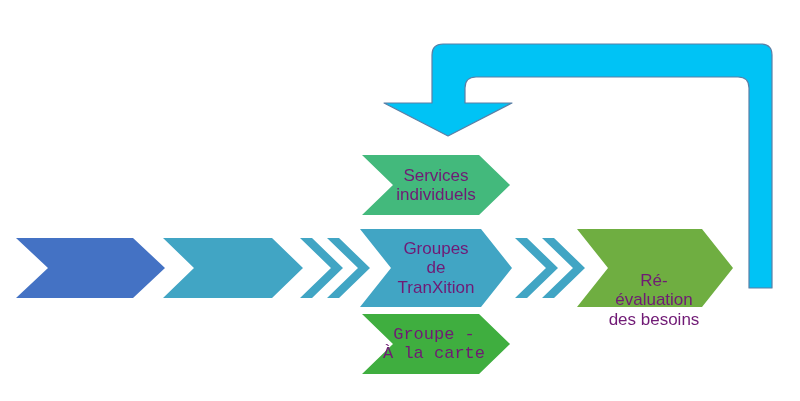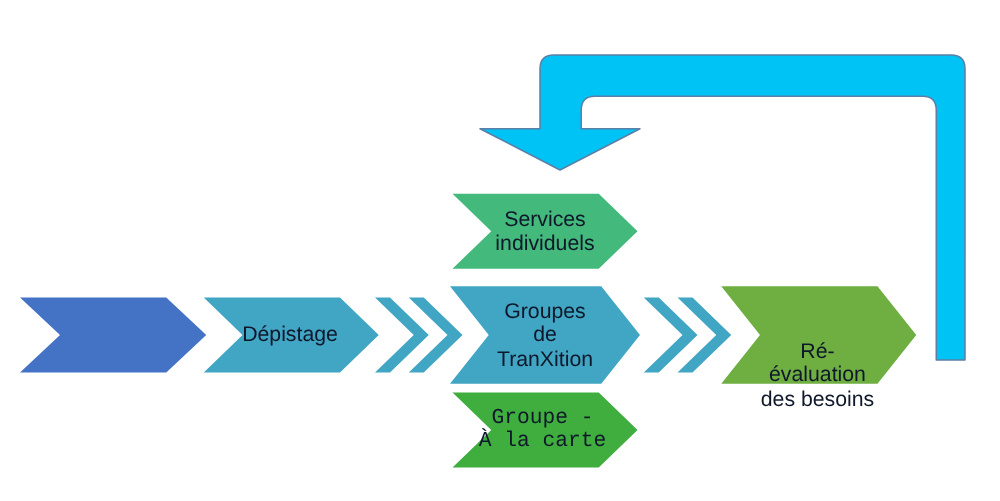--- a/index.html
+++ b/index.html
@@ -30,7 +30,7 @@
     align-items: center;
     justify-content: center;
     text-align: center;
-    color: #0f172a;
+    color: #701a75;
     line-height: 1.12;
     white-space: pre-line;
     pointer-events: none;

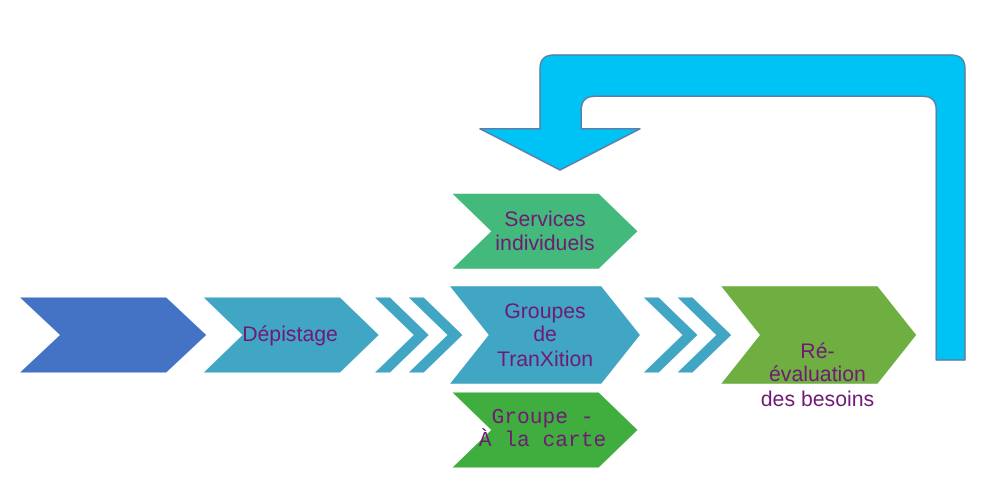--- a/index.html
+++ b/index.html
@@ -110,7 +110,6 @@
   </svg>
 
 
-  <div class="node-label lbl-depistage">Dépistage</div>
 
   <div class="node-label lbl-services">Services
 individuels</div>

